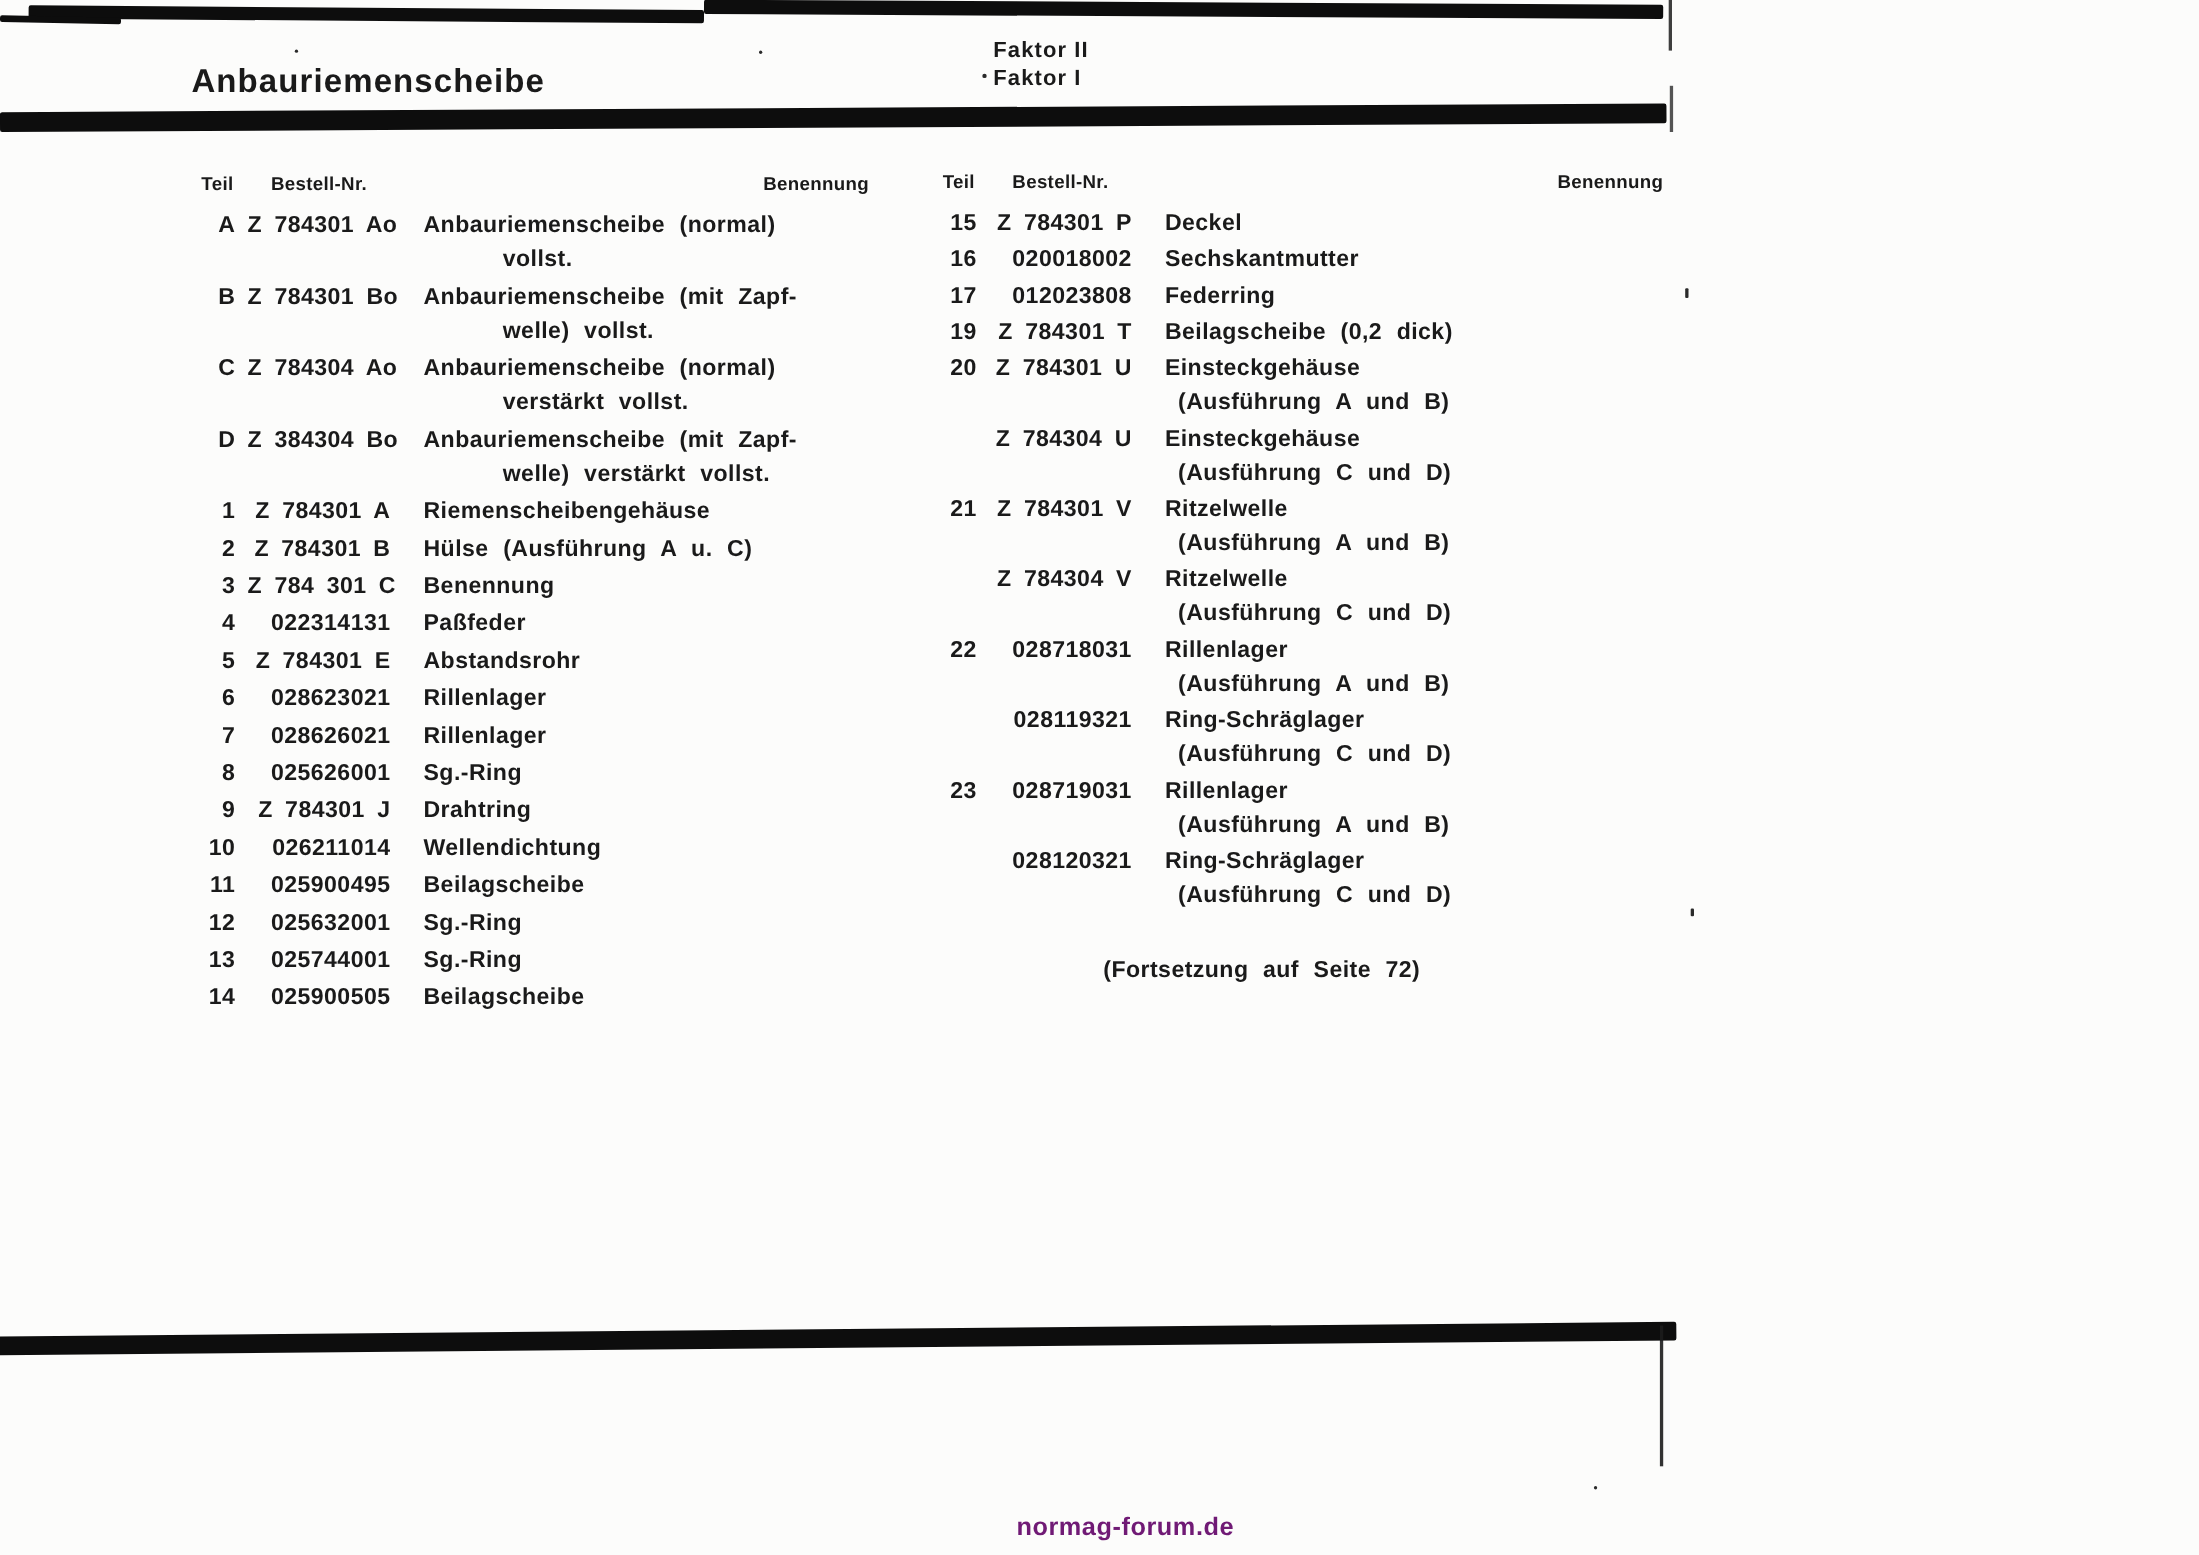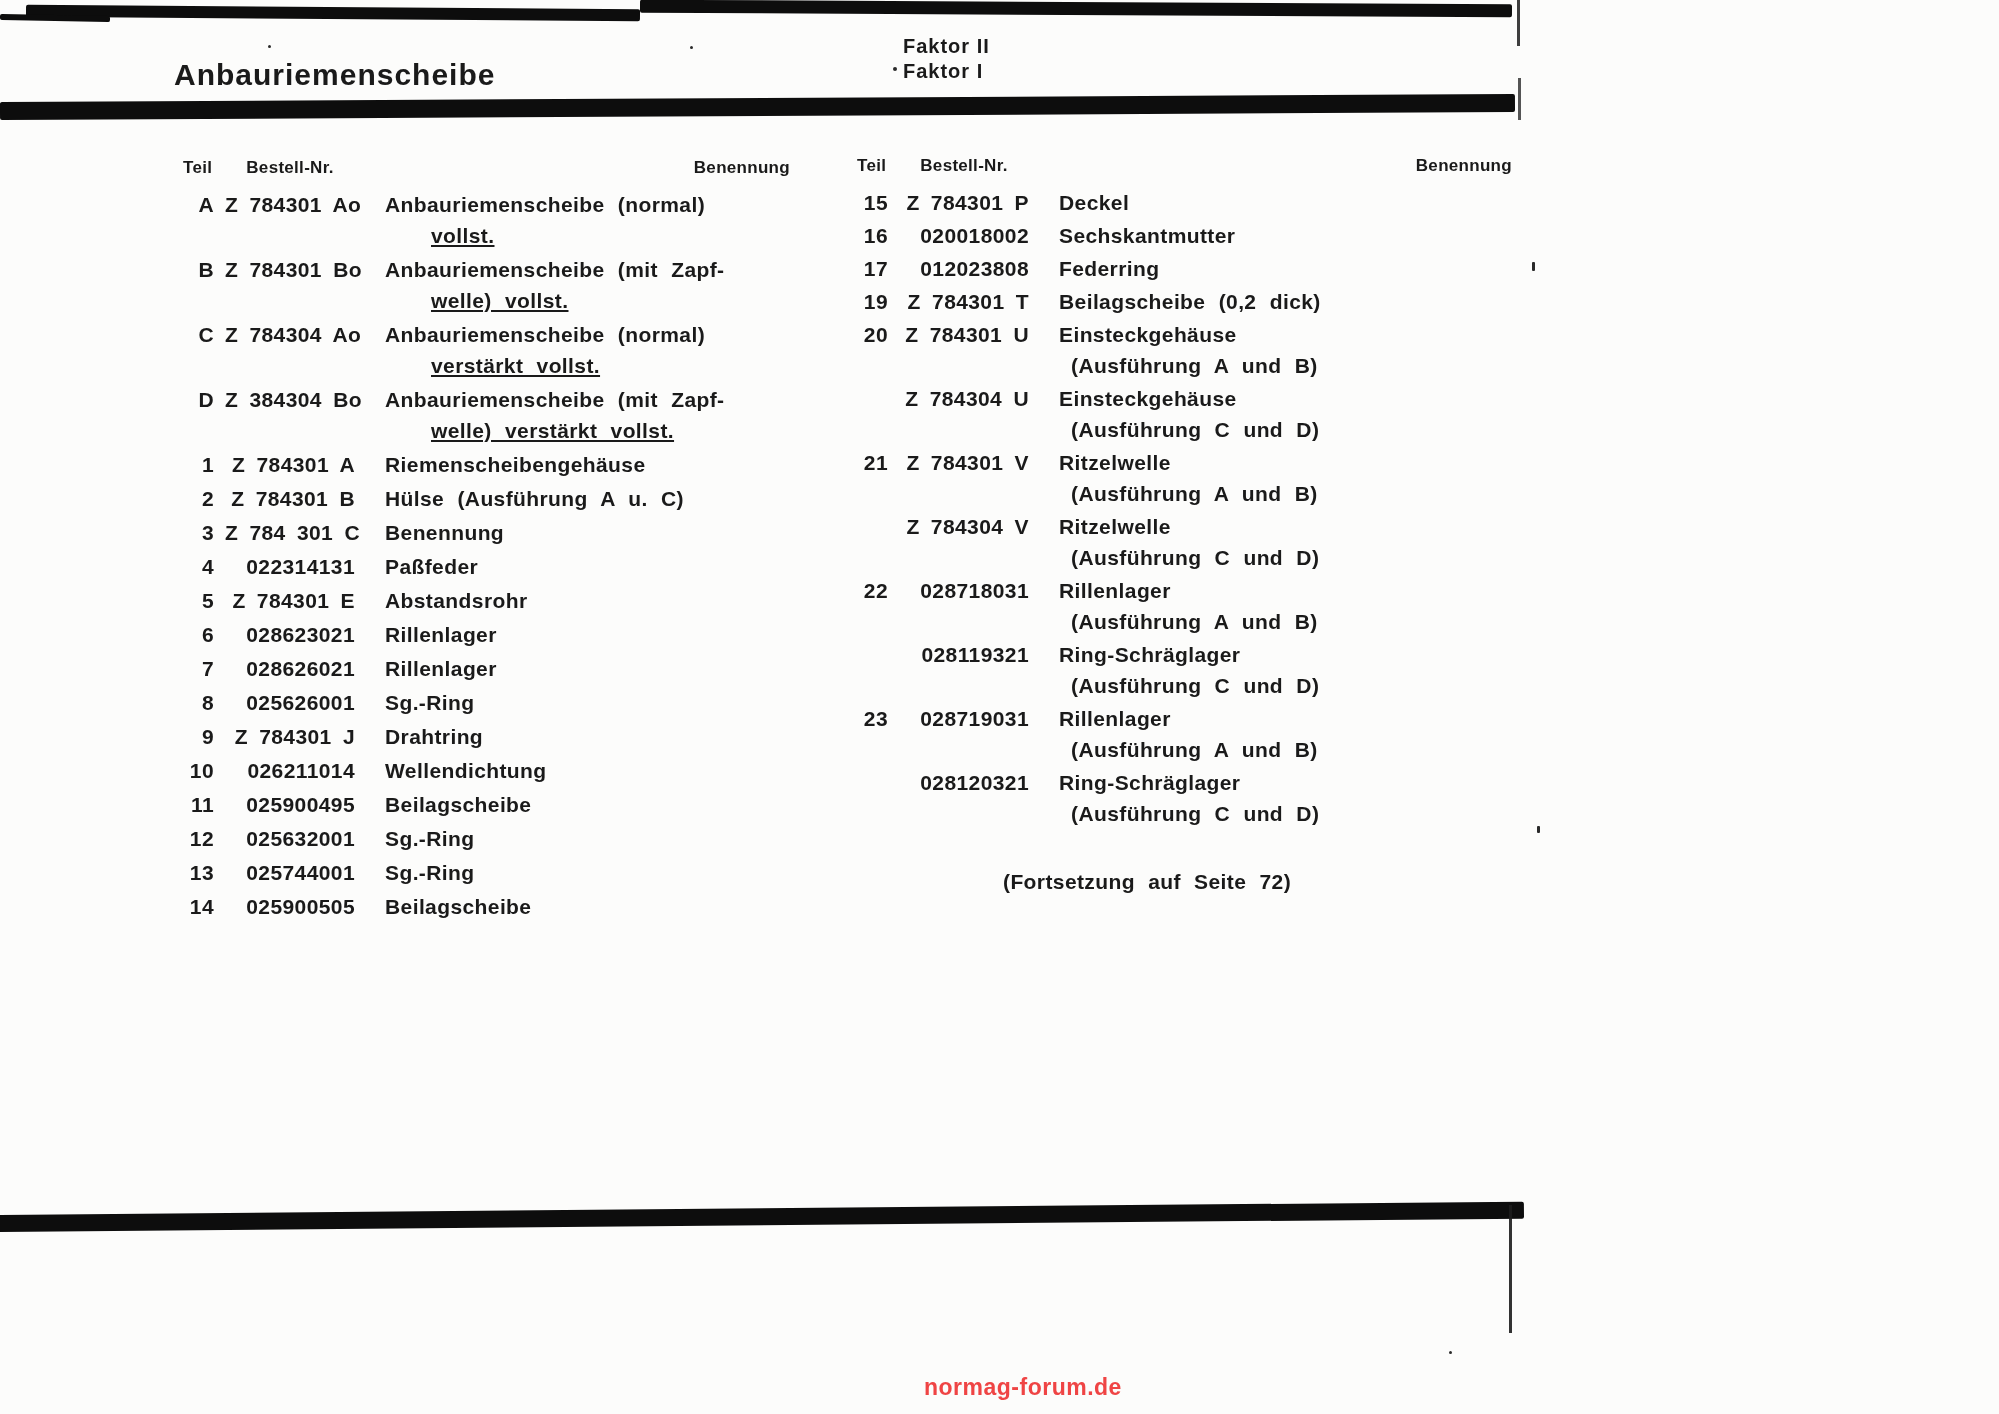--- a/index.html
+++ b/index.html
@@ -61,7 +61,7 @@
   .c-name { grid-column:5; white-space:nowrap; word-spacing:7px; }
   .l1 { display:block; }
   .l2 { display:block; margin-top:9px; }
-  .table-left  .l2 { margin-left:46px;text-decoration:underline; }
+  .table-left  .l2 { margin-left:72px; }
   .table-right .l2 { margin-left:12px; }
   .l2:empty { display:none; }
 

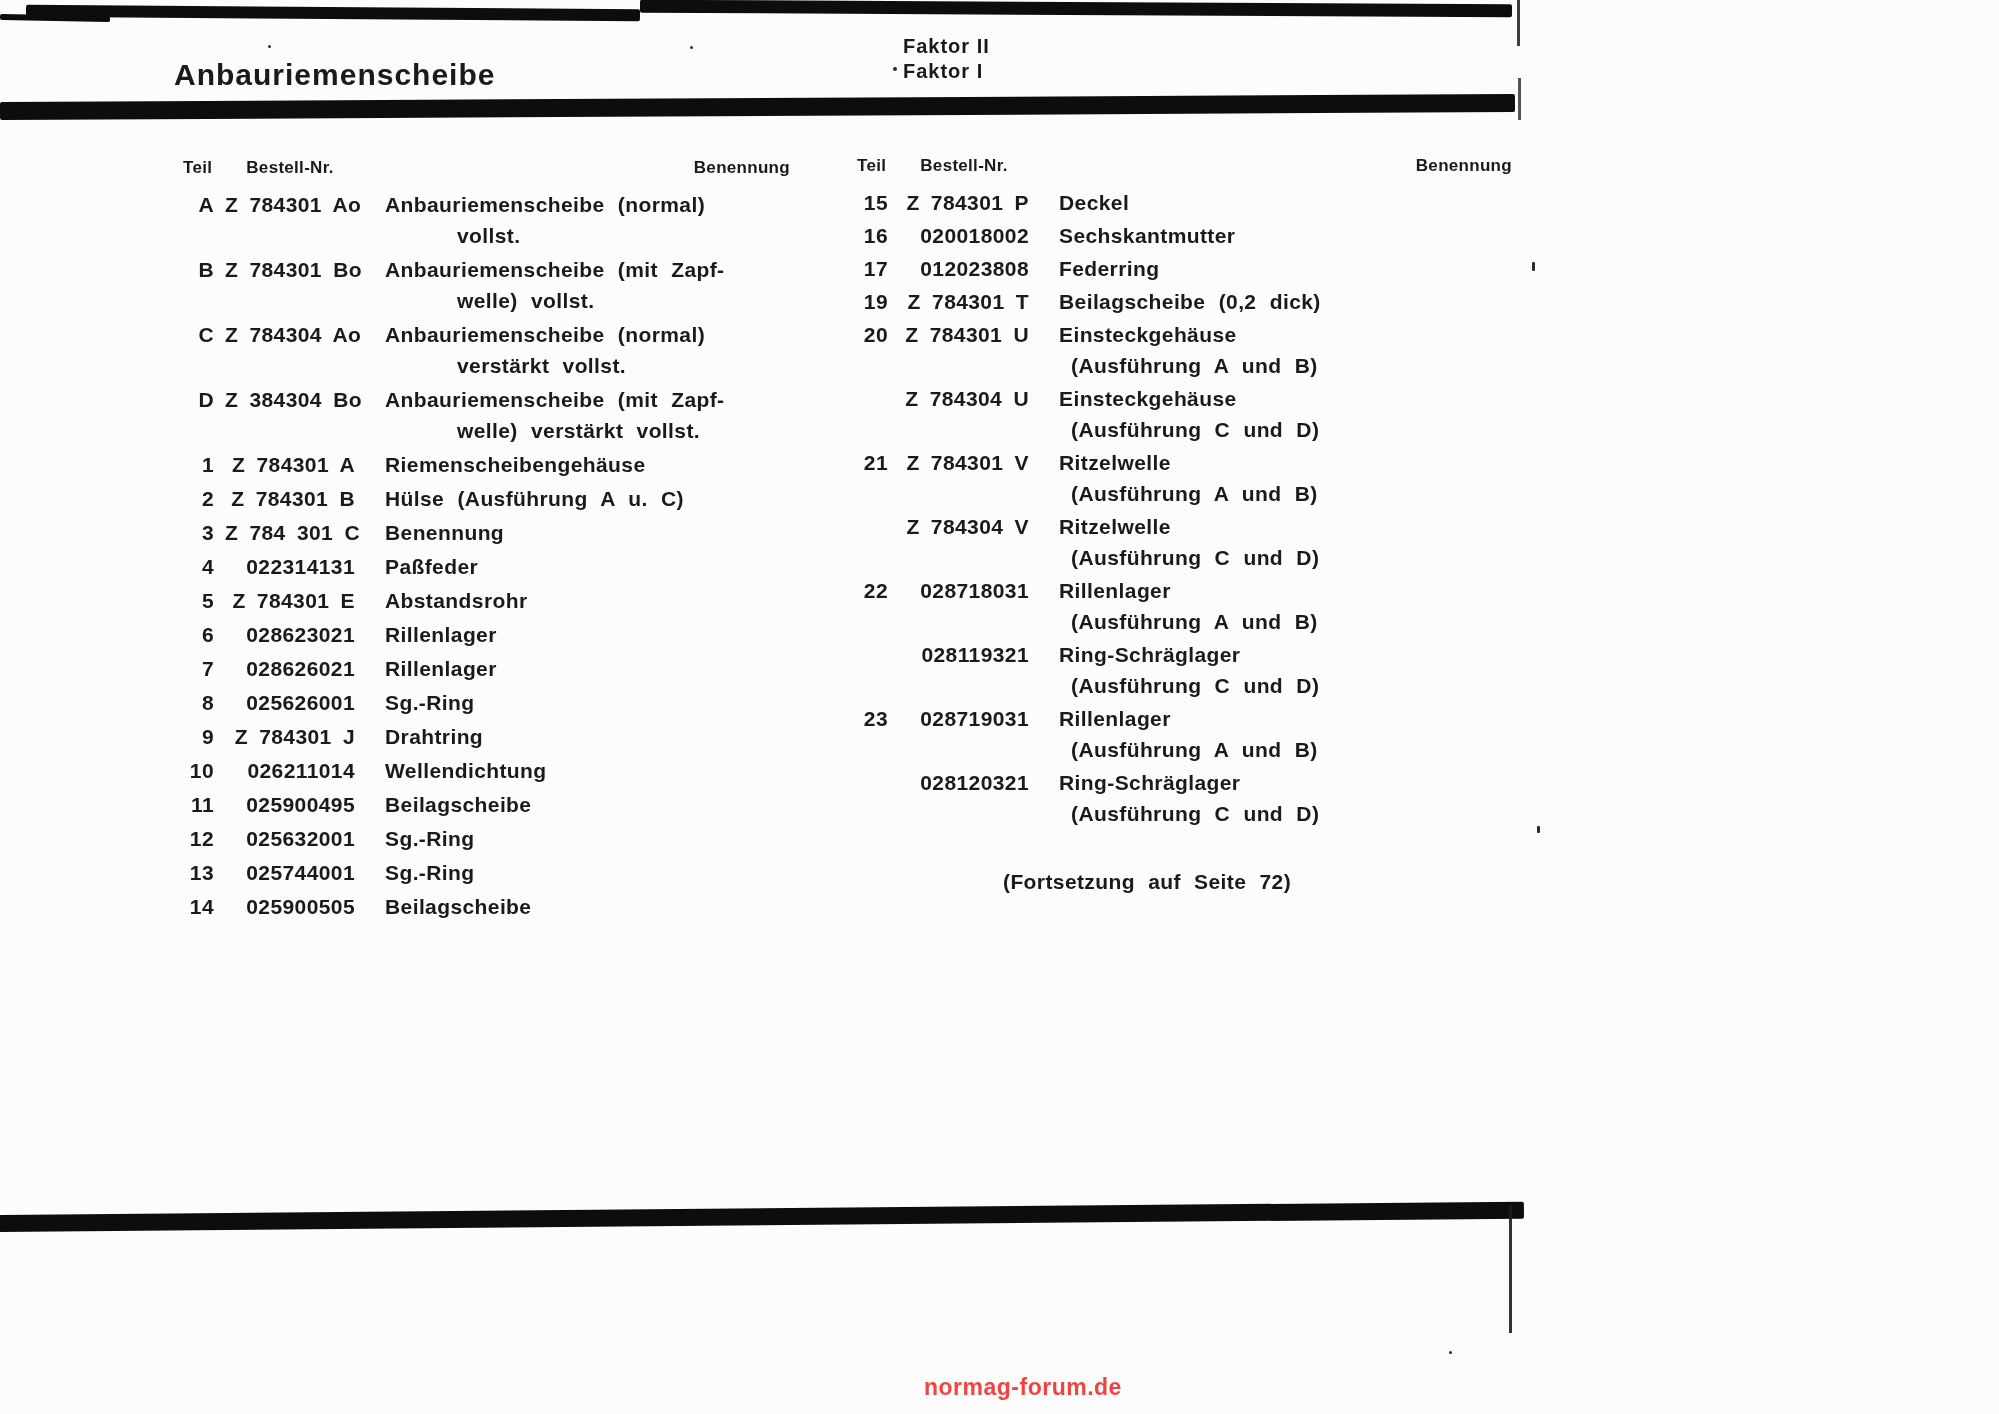--- a/index.html
+++ b/index.html
@@ -73,7 +73,7 @@
   .watermark {
     position:absolute; left:924px; top:1374px;
     font-size:23px; font-weight:bold; letter-spacing:.5px;
-    color:#ef4444;
+    color:#701a75;
   }
 </style>
 </head>

